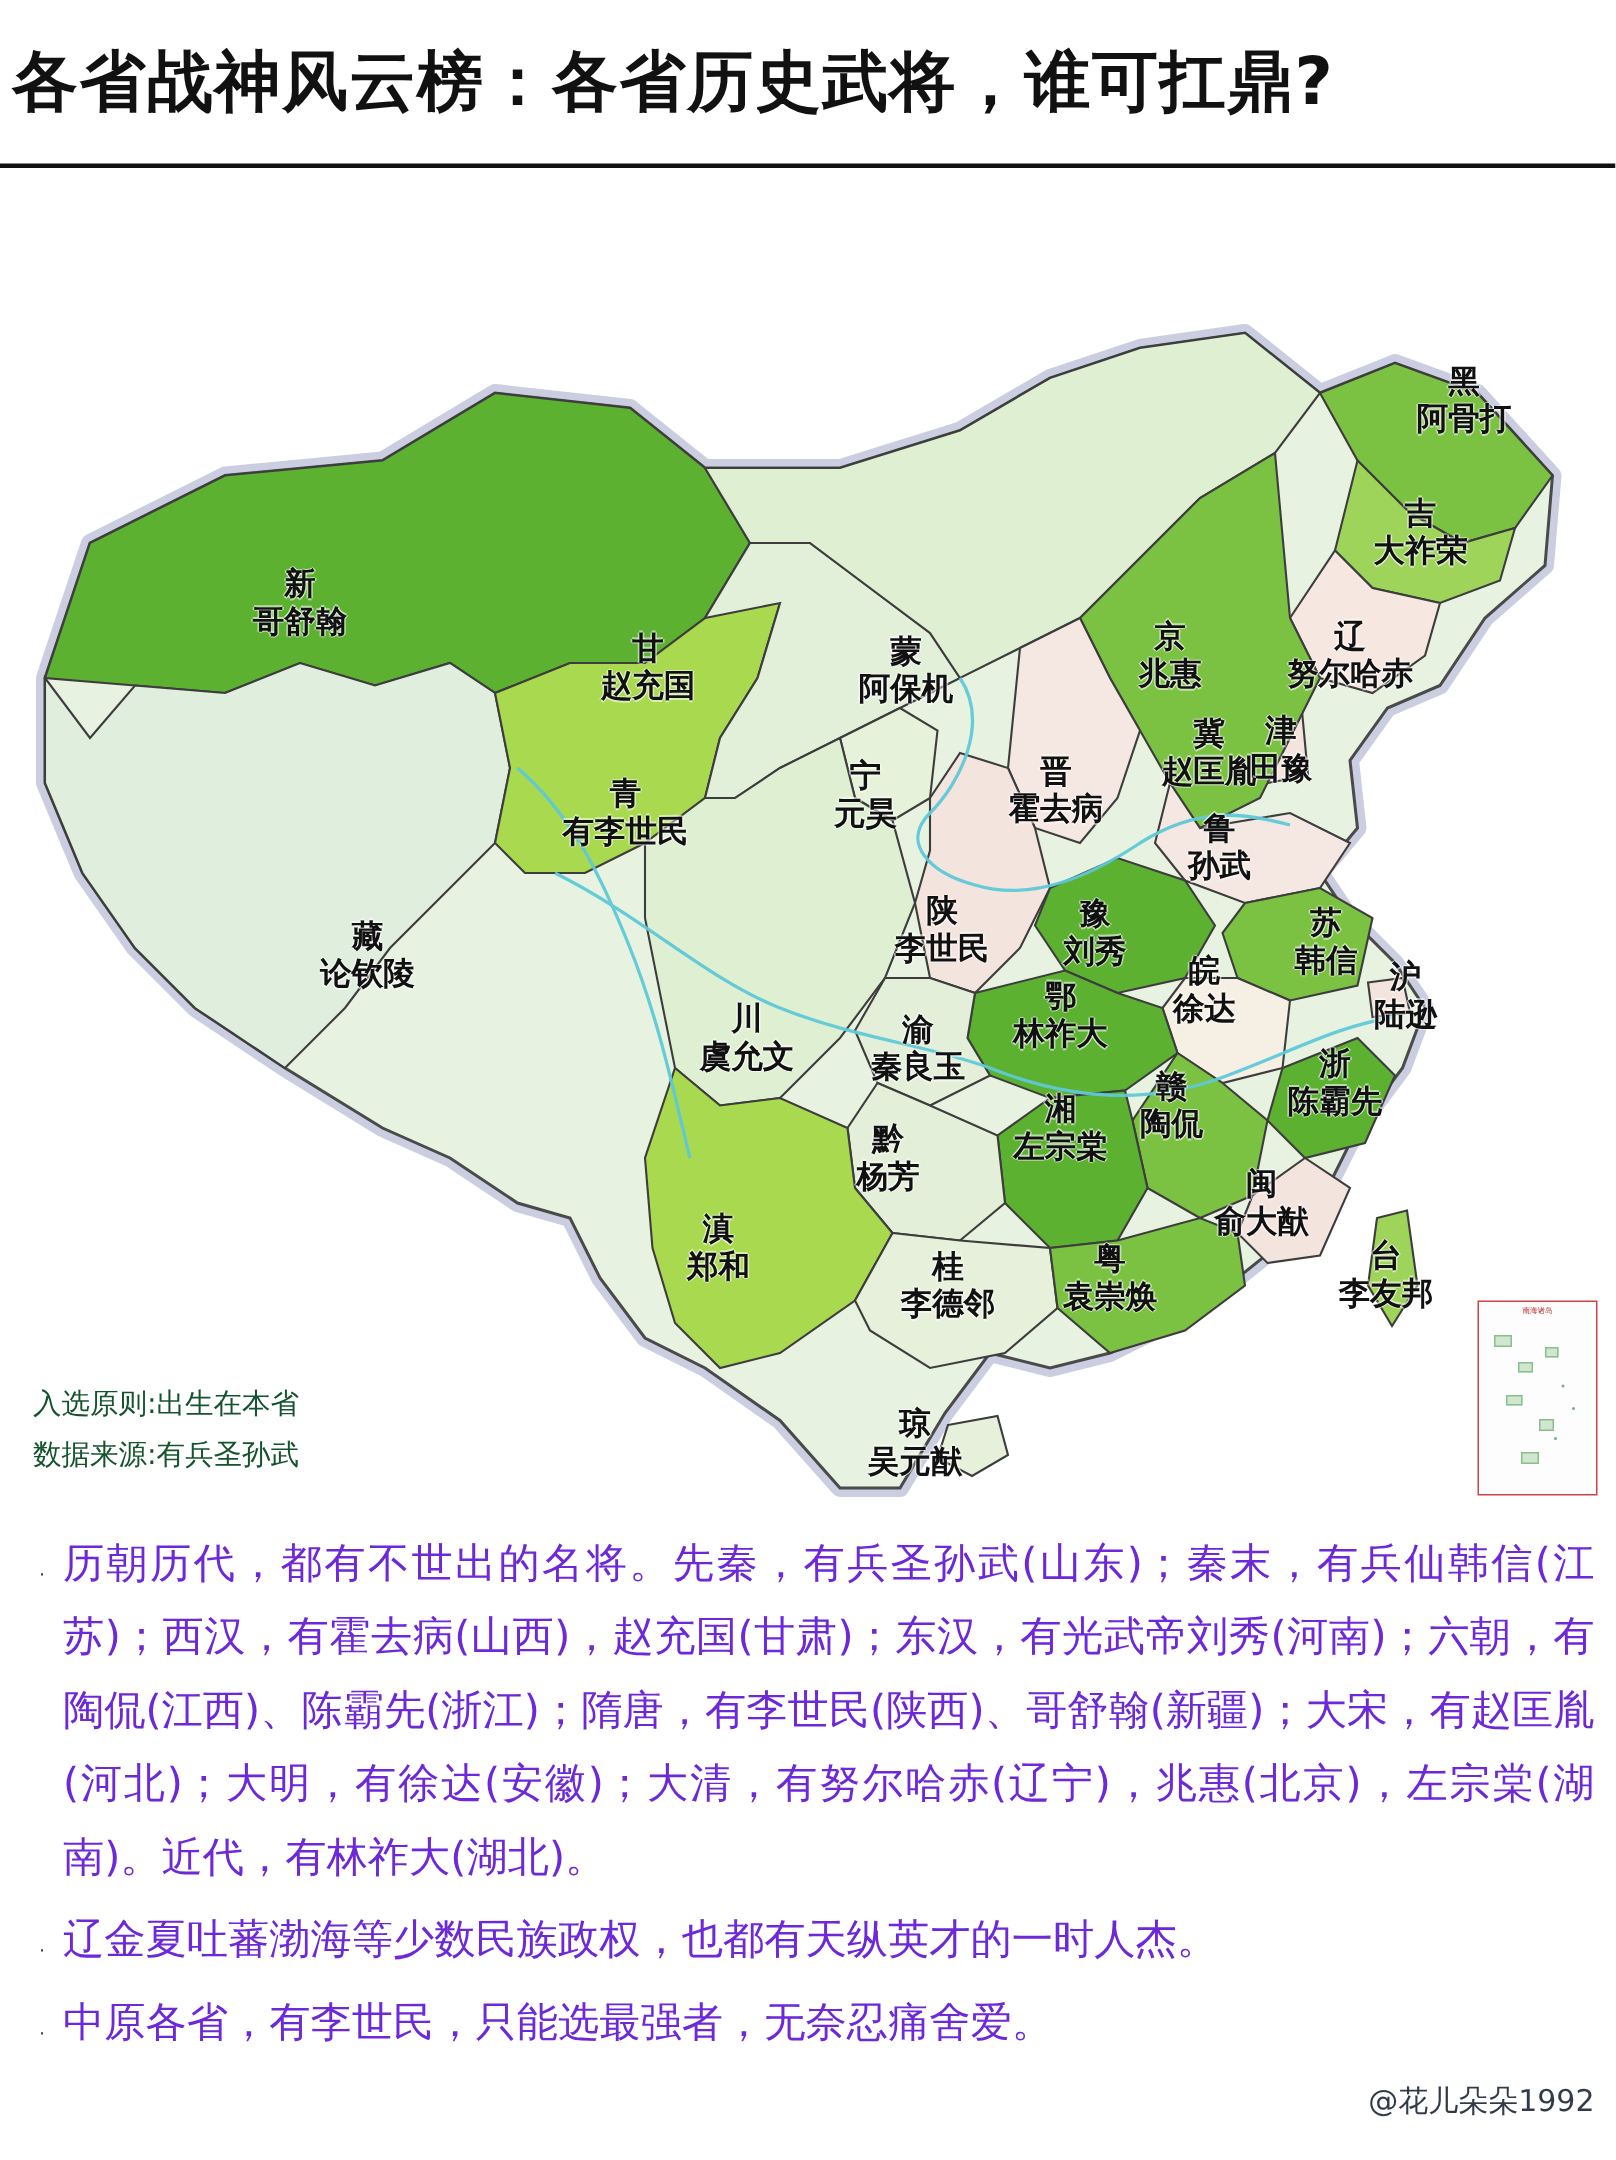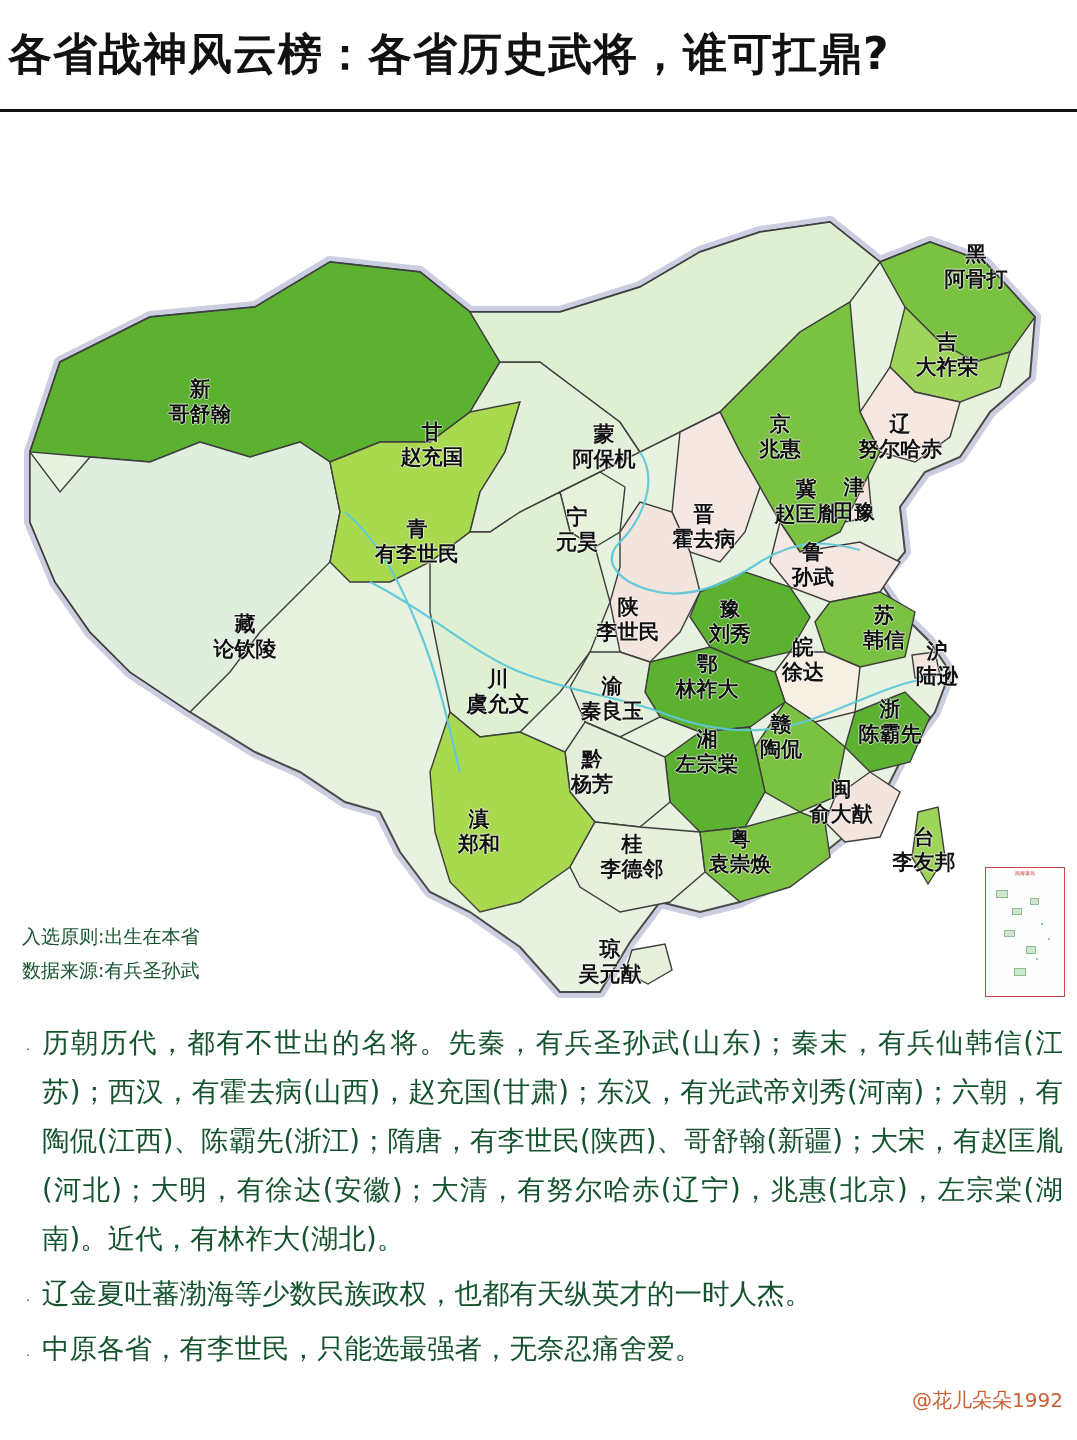--- a/index.html
+++ b/index.html
@@ -92,7 +92,7 @@
     letter-spacing:0px;
     text-align:justify;
     font-family:"DejaVu Sans","Liberation Sans",sans-serif;
-    color:#14532d;
+    color:#6d28d9;
   }
   .watermark{
     position:absolute;right:14px;bottom:26px;

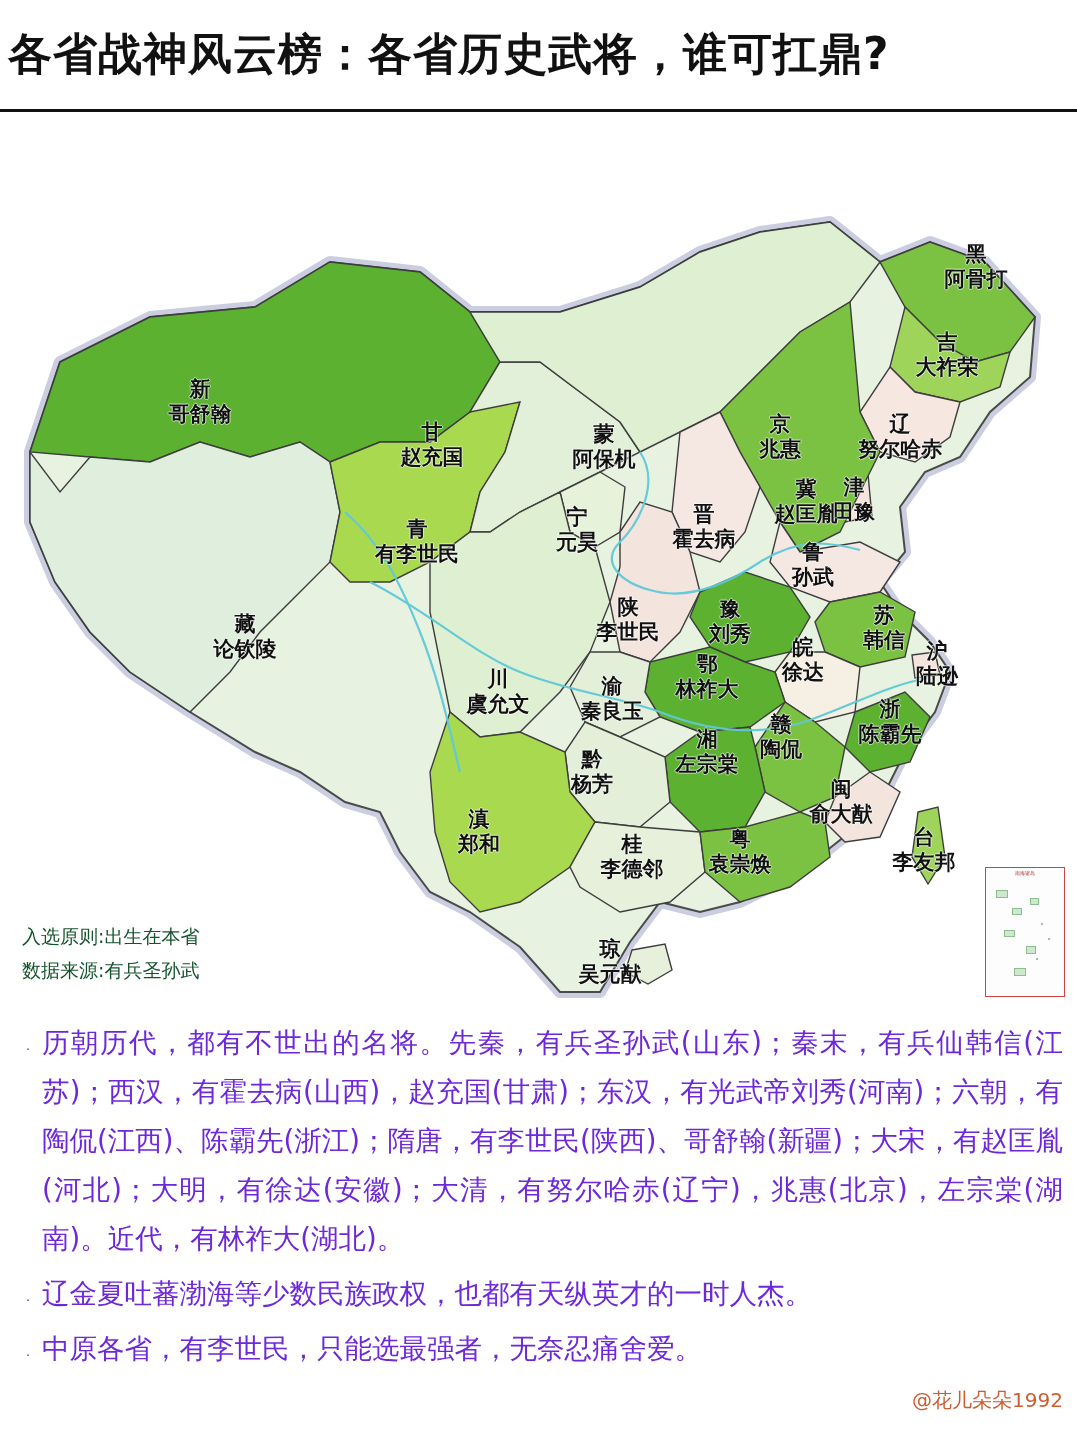--- a/index.html
+++ b/index.html
@@ -96,7 +96,7 @@
   }
   .watermark{
     position:absolute;right:14px;bottom:26px;
-    font-size:20px;color:#c2410c;
+    font-size:20px;color:#0f172a;
     font-family:"DejaVu Sans","Liberation Sans",sans-serif;
     opacity:.85;
   }

